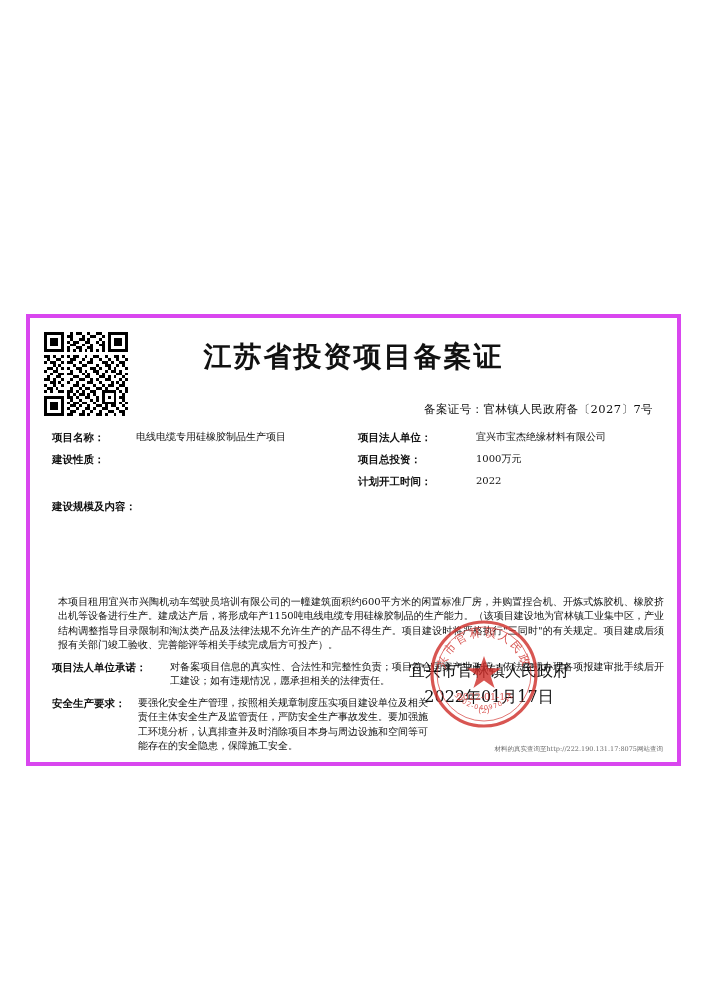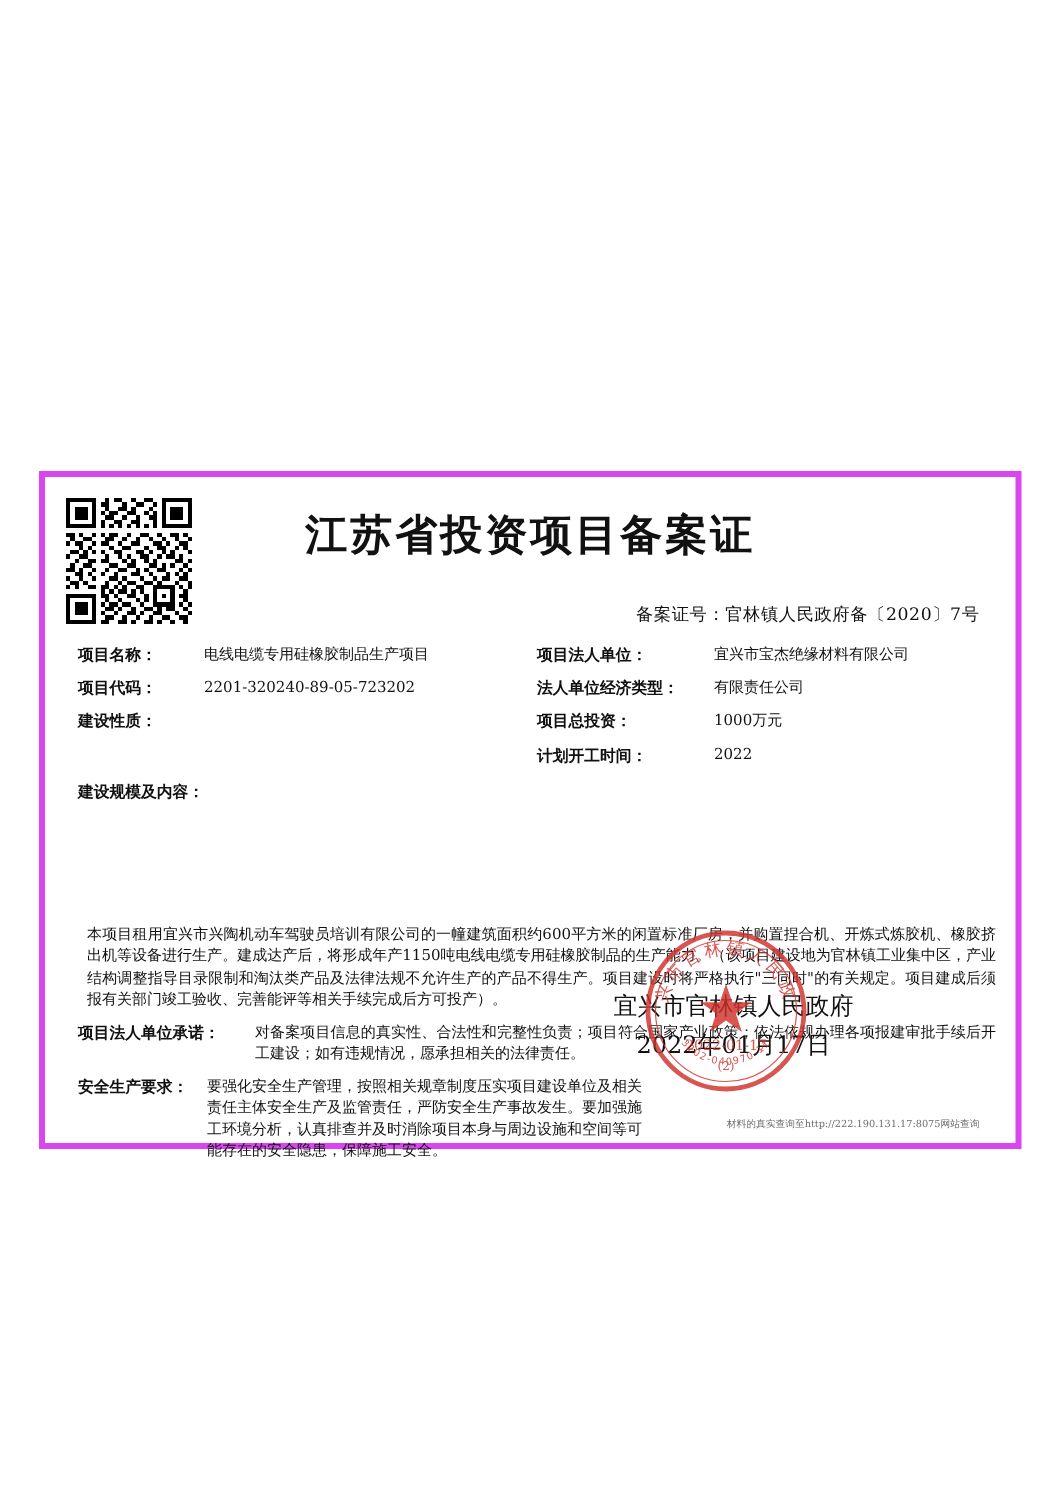--- a/index.html
+++ b/index.html
@@ -401,7 +401,7 @@
   <div class="title">江苏省投资项目备案证</div>
 
   <div class="record-no">
-    <span>备案证号：</span><span>官林镇人民政府备〔2020〕7号</span>
+    <span>备案证号：</span><span>官林镇人民政府备〔2027〕7号</span>
   </div>
 
   <div class="tbl">

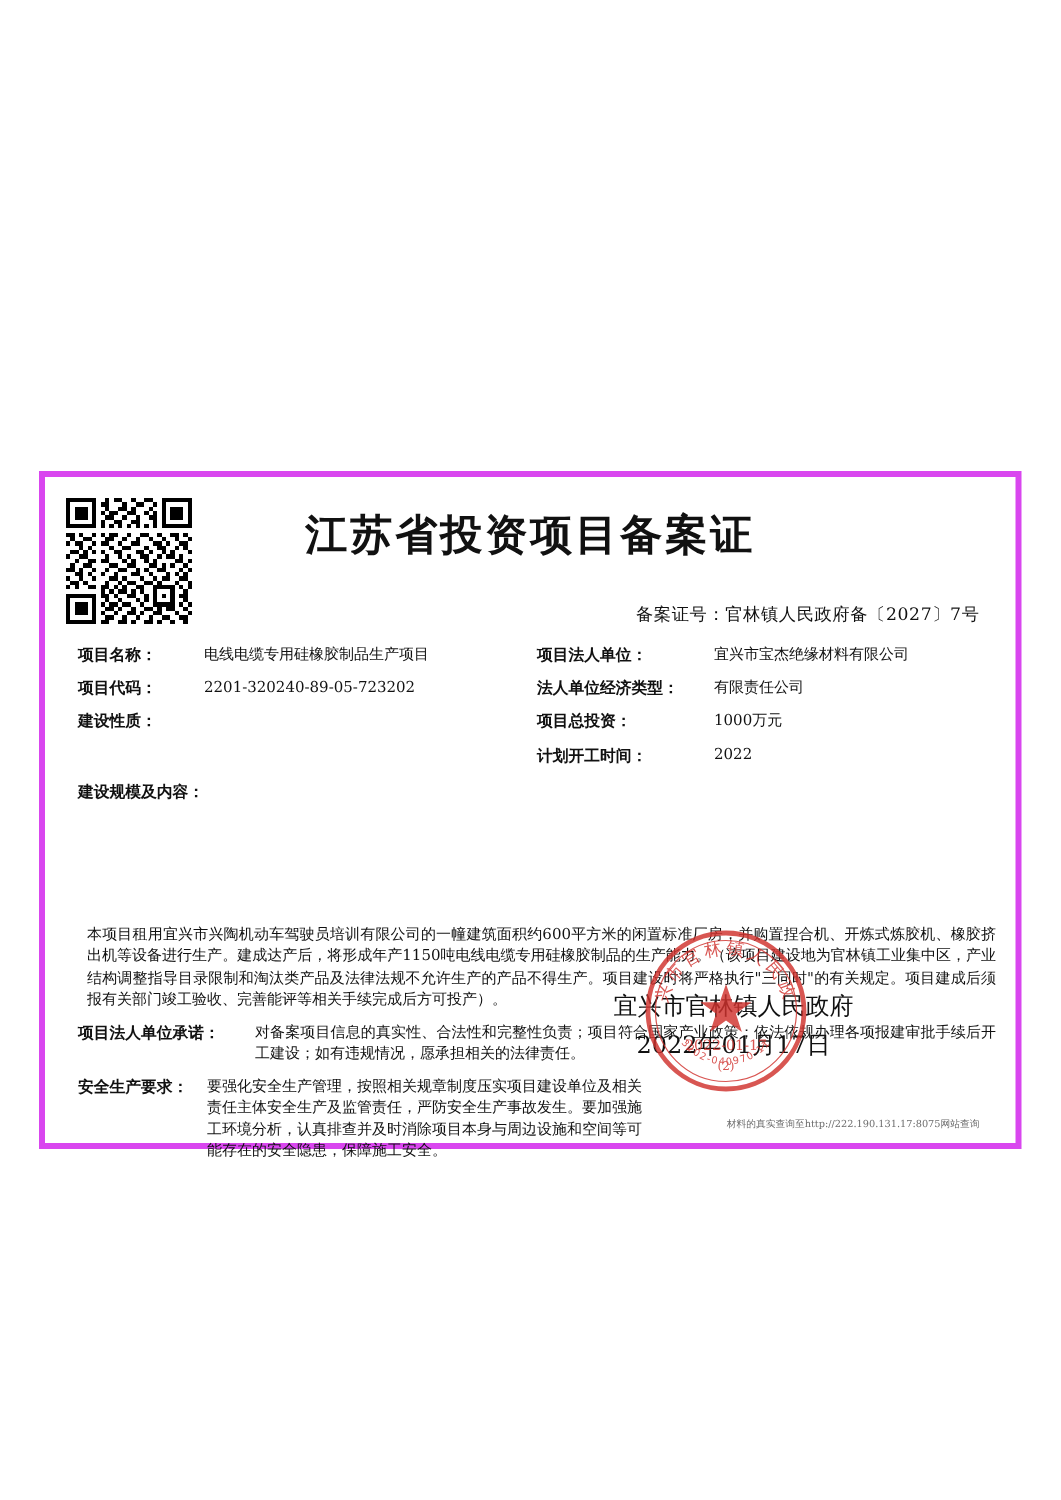--- a/index.html
+++ b/index.html
@@ -413,10 +413,6 @@
           <div class="val">电线电缆专用硅橡胶制品生产项目</div>
         </div>
         <div class="row">
-          <div class="lbl">项目代码：</div>
-          <div class="val">2201-320240-89-05-723202</div>
-        </div>
-        <div class="row">
           <div class="lbl">建设性质：</div>
         </div>
       </div>

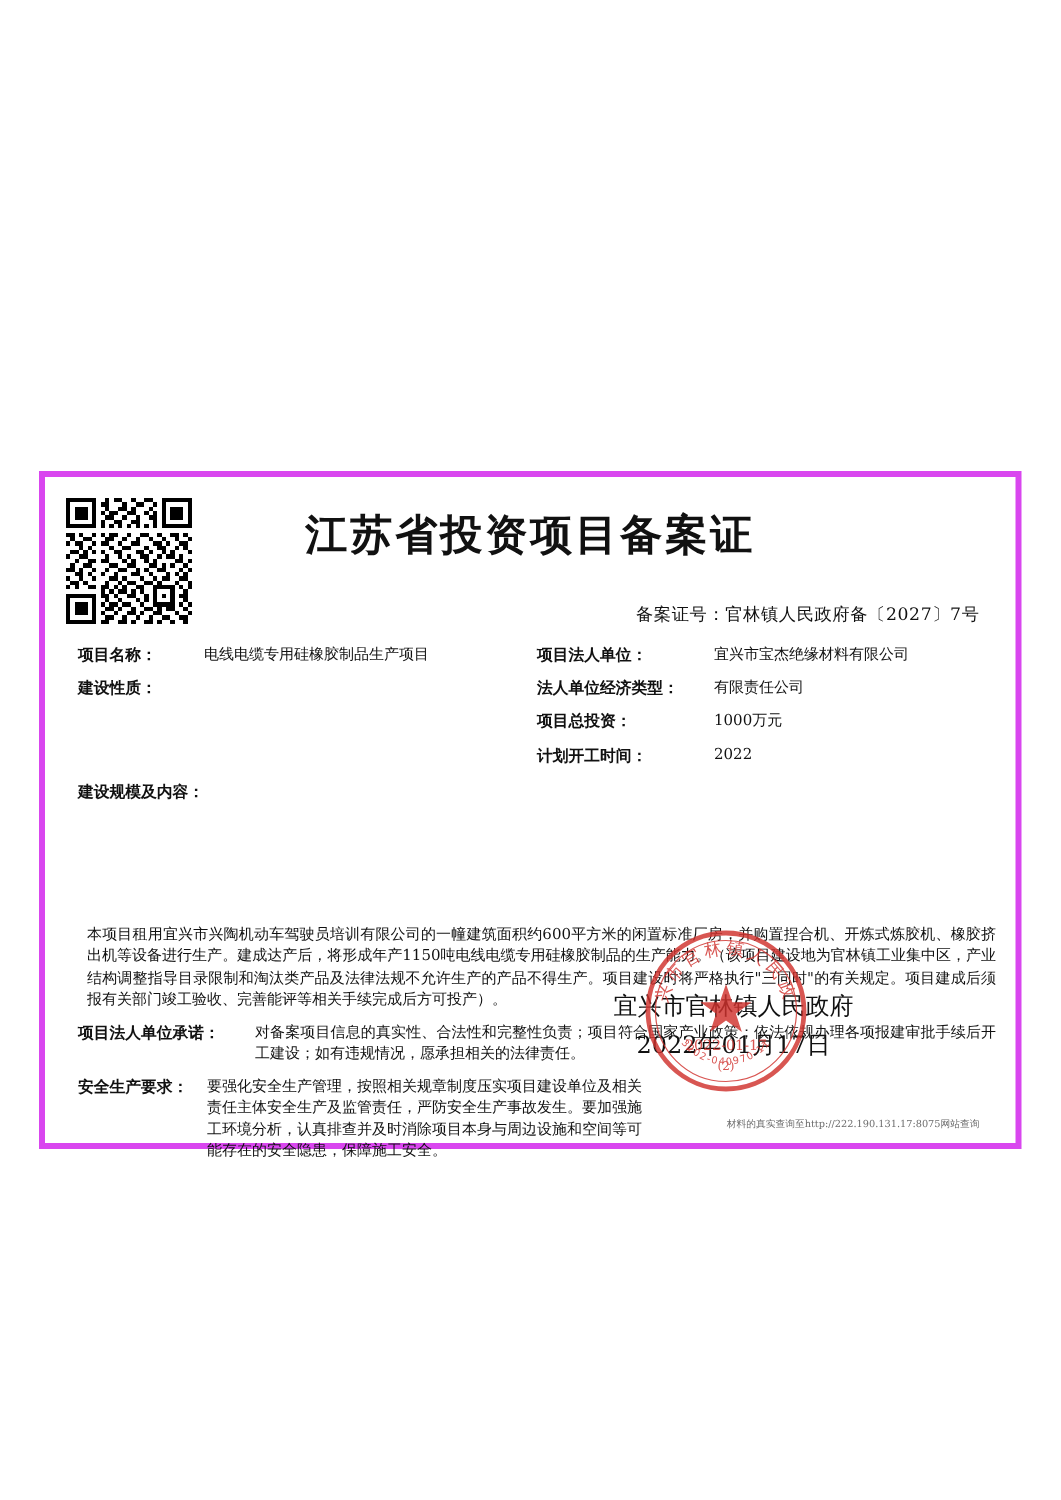--- a/index.html
+++ b/index.html
@@ -423,10 +423,6 @@
           <div class="val">宜兴市宝杰绝缘材料有限公司</div>
         </div>
         <div class="row">
-          <div class="lbl">法人单位经济类型：</div>
-          <div class="val">有限责任公司</div>
-        </div>
-        <div class="row">
           <div class="lbl">项目总投资：</div>
           <div class="val">1000万元</div>
         </div>

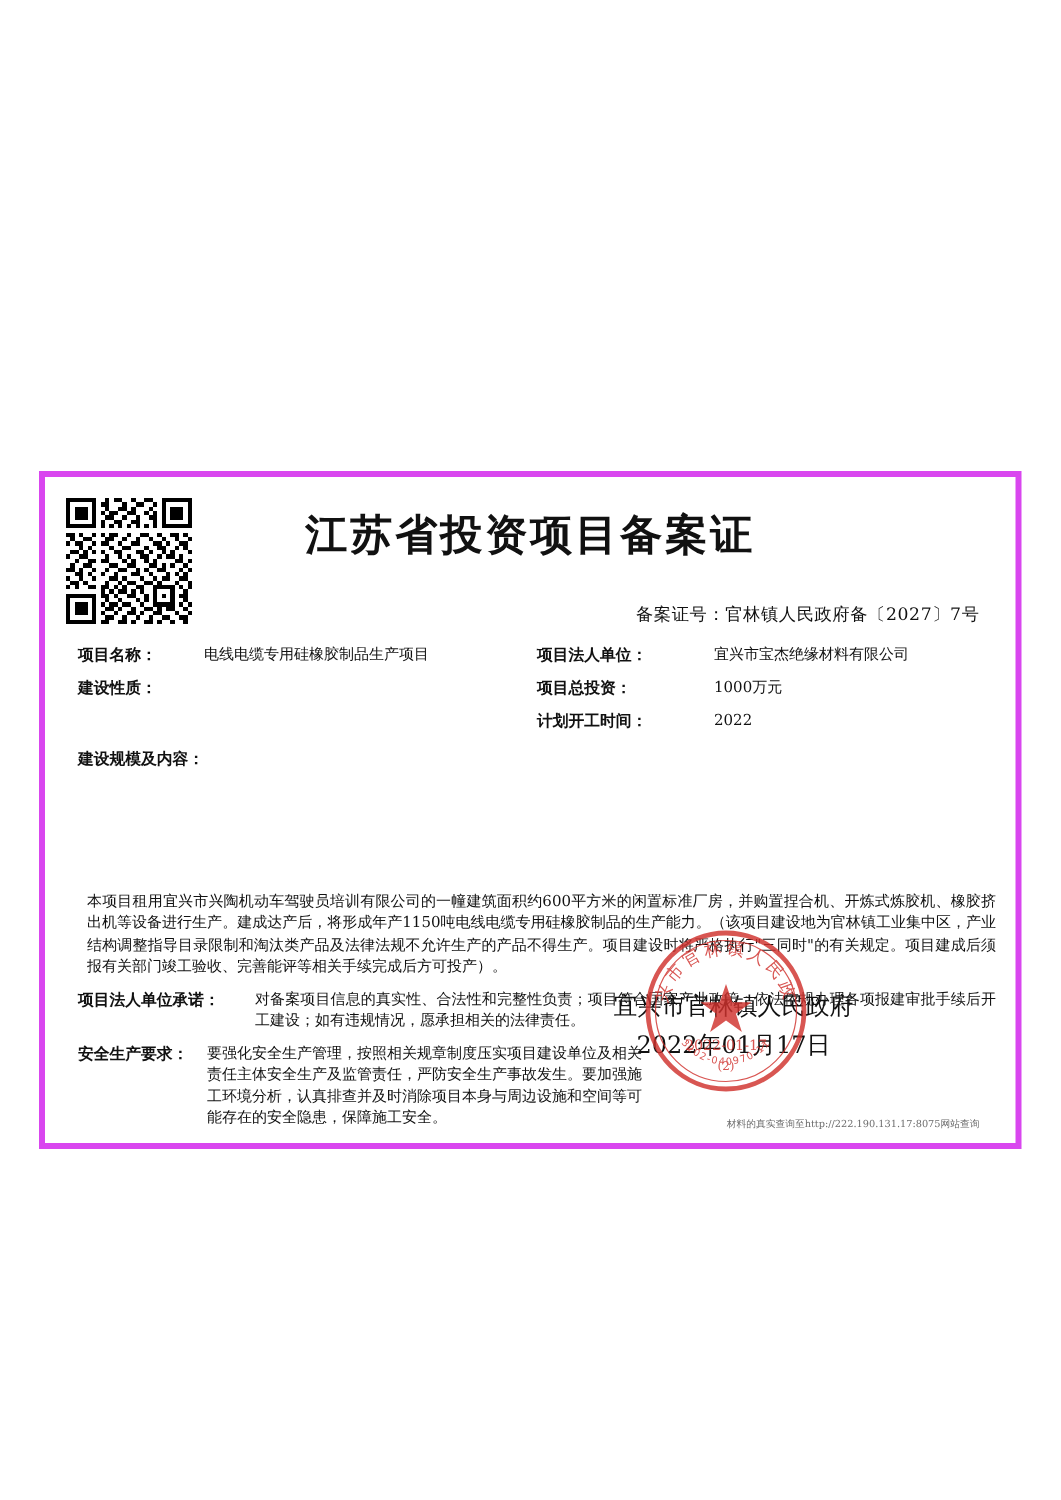--- a/index.html
+++ b/index.html
@@ -151,7 +151,7 @@
   
   .footnote {
     position: absolute;
-    right: 24px;
+    right: 14px;
     bottom: 8px;
     font-size: 6.5px;
     color: #6c6c6c;

